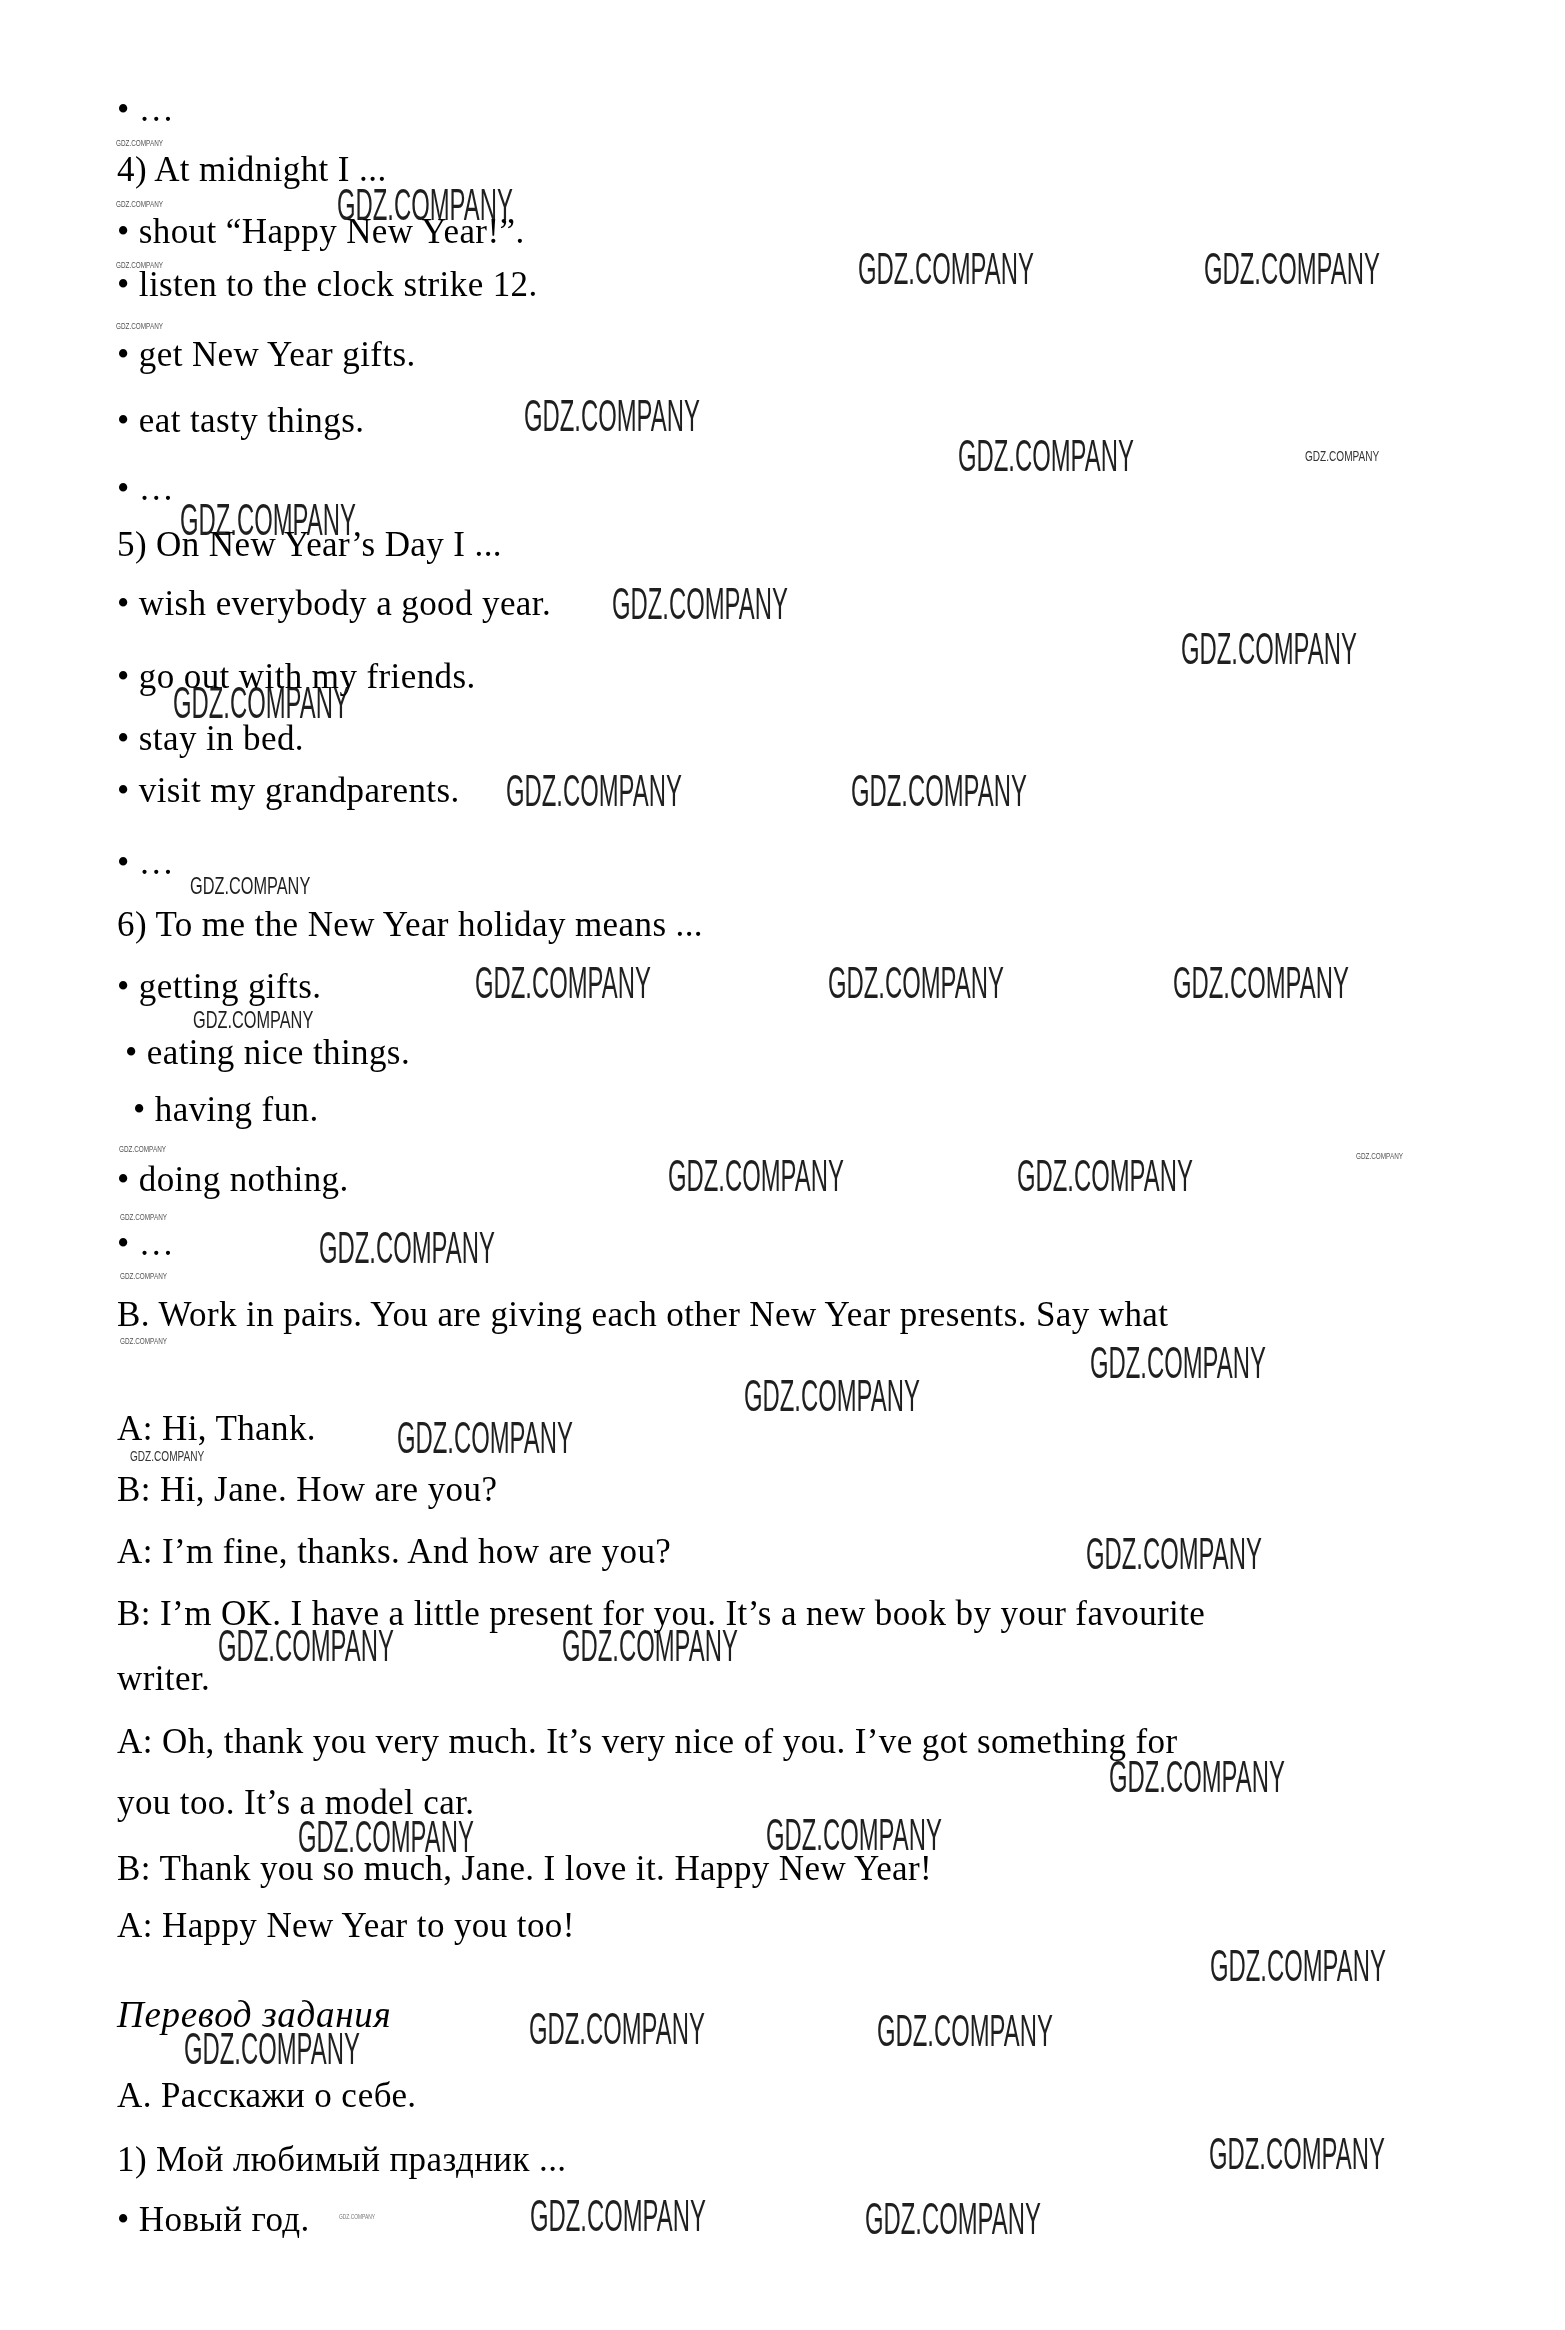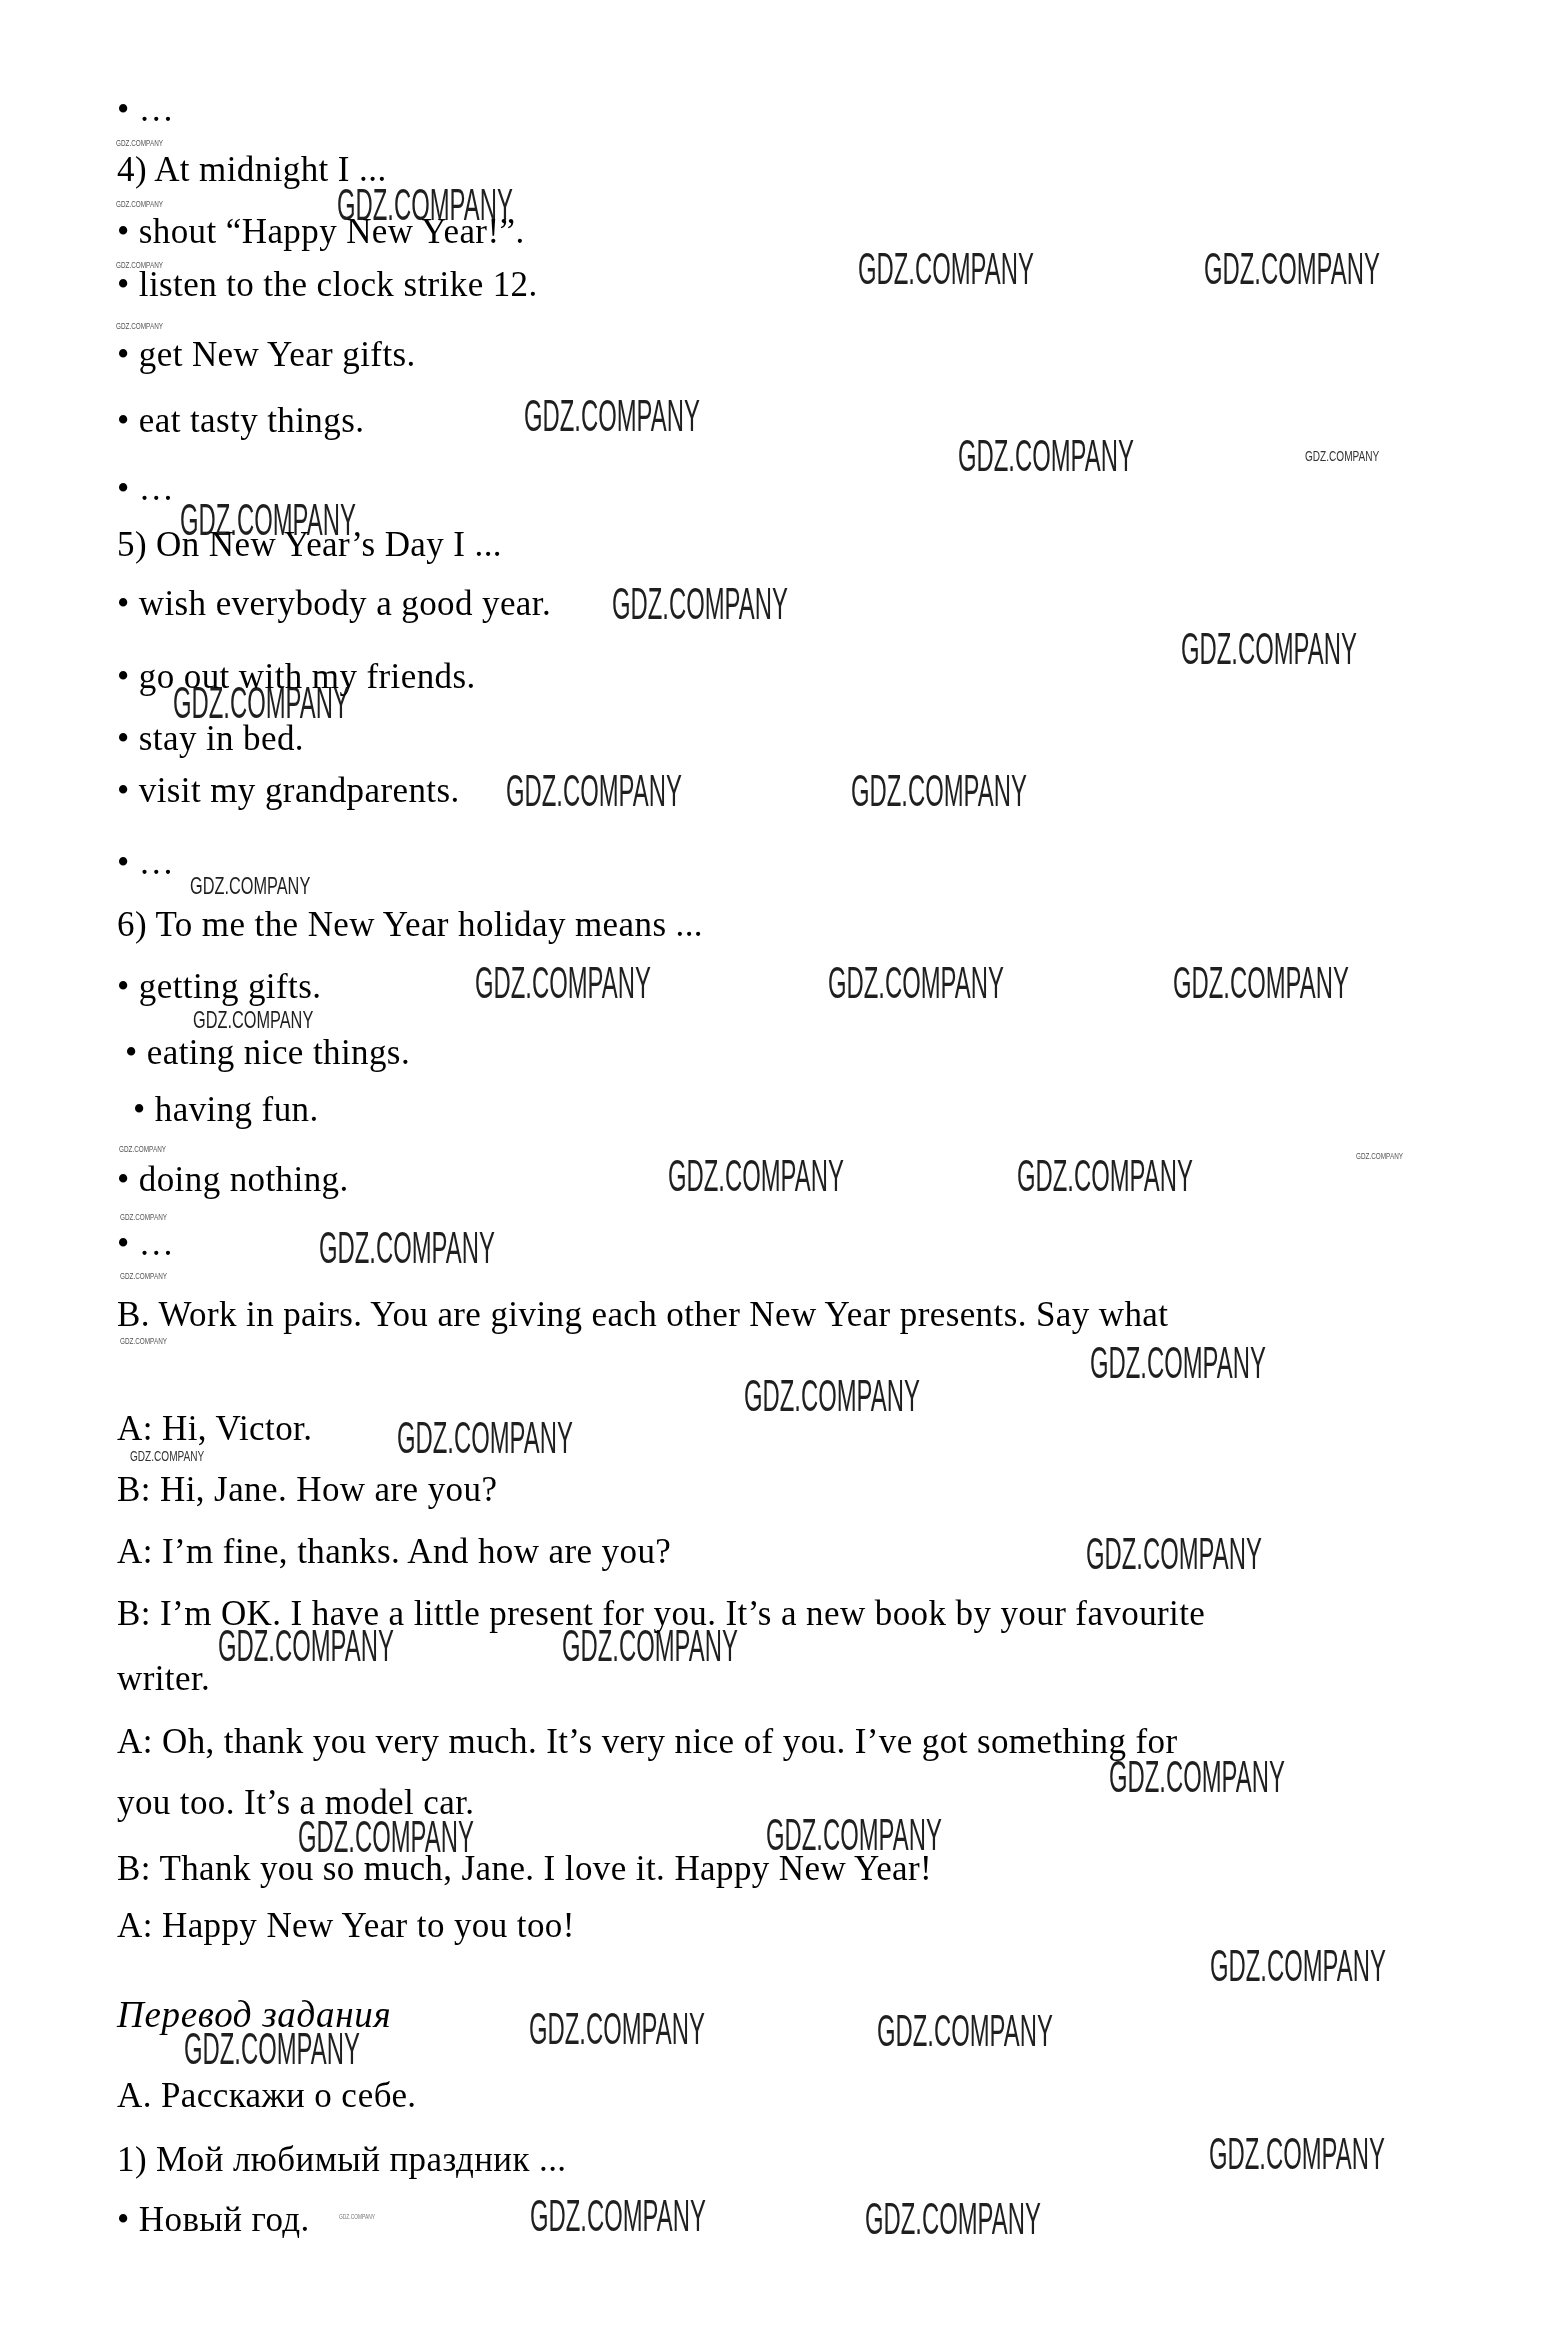--- a/index.html
+++ b/index.html
@@ -116,7 +116,7 @@
       <div class="line" style="top: 1161px;">• doing nothing.</div>
       <div class="line" style="top: 1225px;">• …</div>
       <div class="line" style="top: 1284px; margin-top: 12px;">B. Work in pairs. You are giving each other New Year presents. Say what</div>
-      <div class="line" style="top: 1410px;">A: Hi, Victor.</div>
+      <div class="line" style="top: 1410px;">A: Hi, Thank.</div>
       <div class="line" style="top: 1471px;">B: Hi, Jane. How are you?</div>
       <div class="line" style="top: 1533px;">A: I’m fine, thanks. And how are you?</div>
       <div class="line" style="top: 1595px;">B: I’m OK. I have a little present for you. It’s a new book by your favourite</div>

